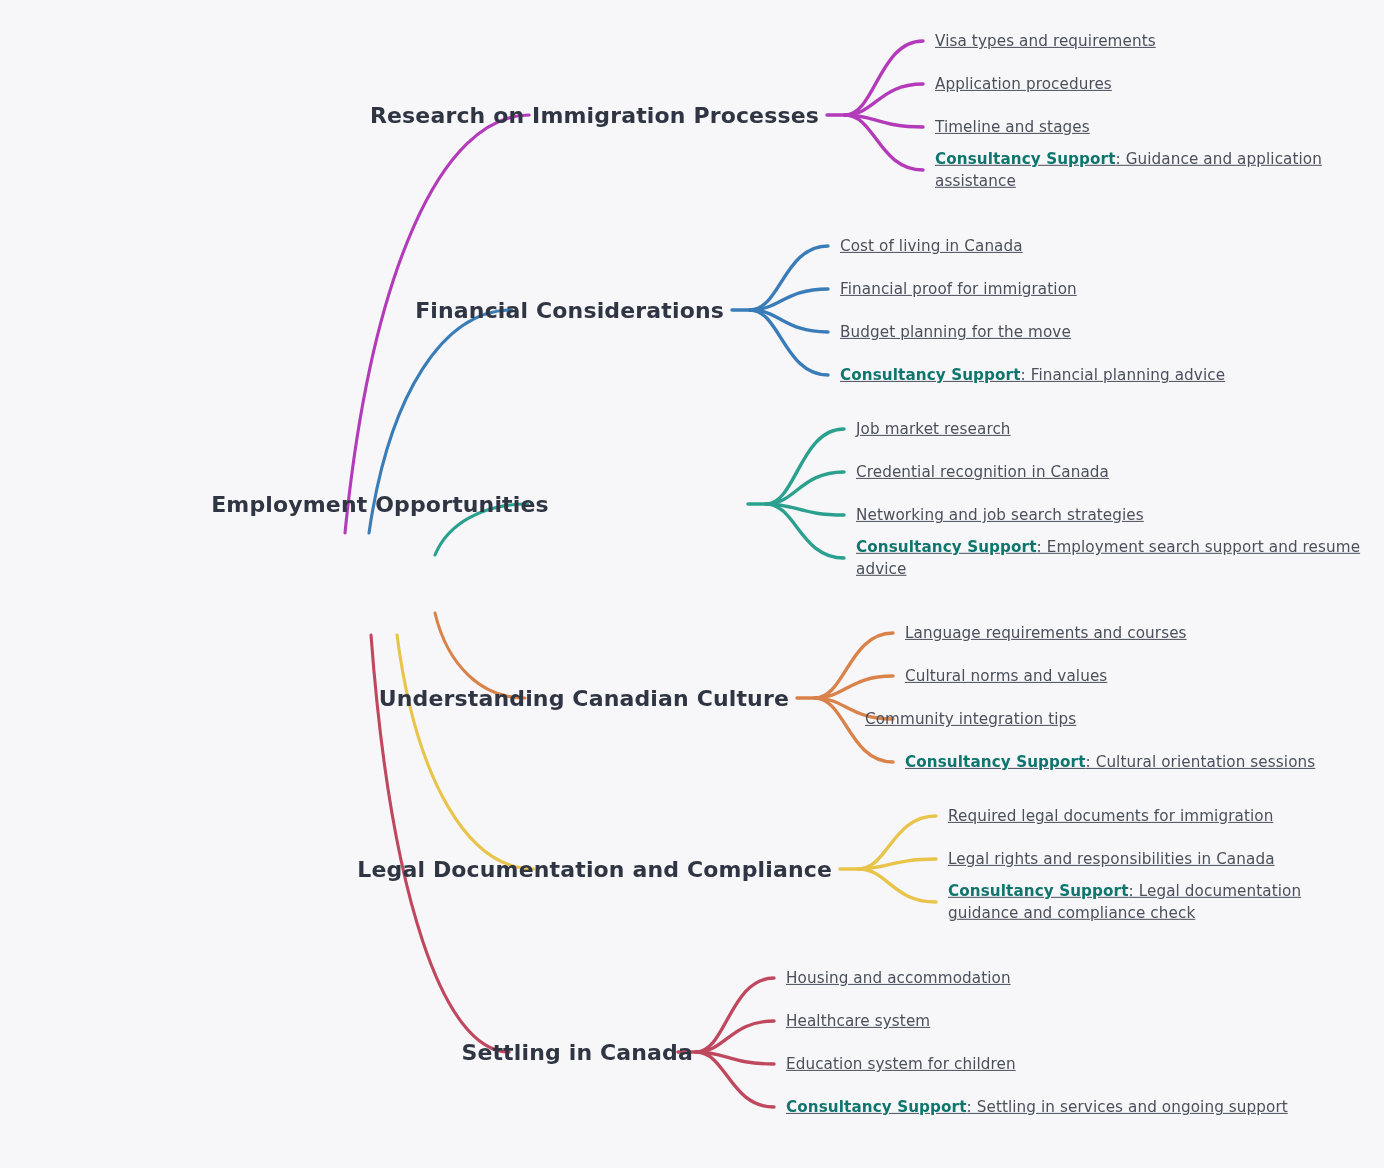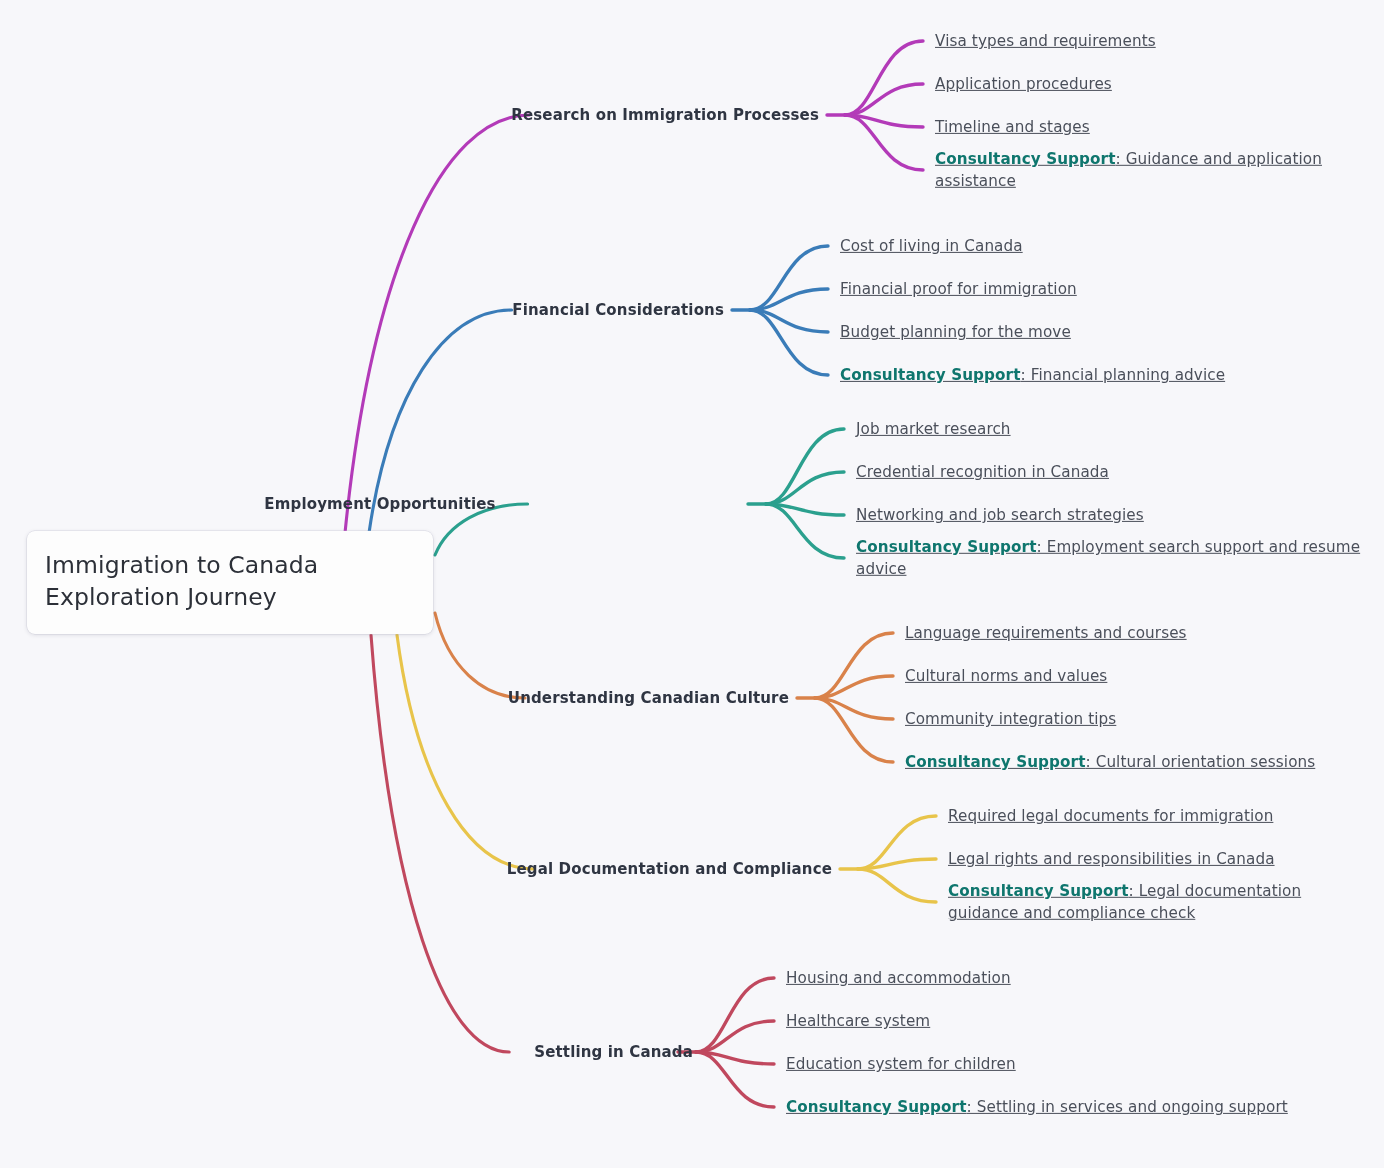--- a/index.html
+++ b/index.html
@@ -26,7 +26,7 @@
   }
   .branch-label{
     position:absolute;
-    font-size:15px;
+    font-size:22px;
     font-weight:bold;
     color:#2f3542;
     white-space:nowrap;

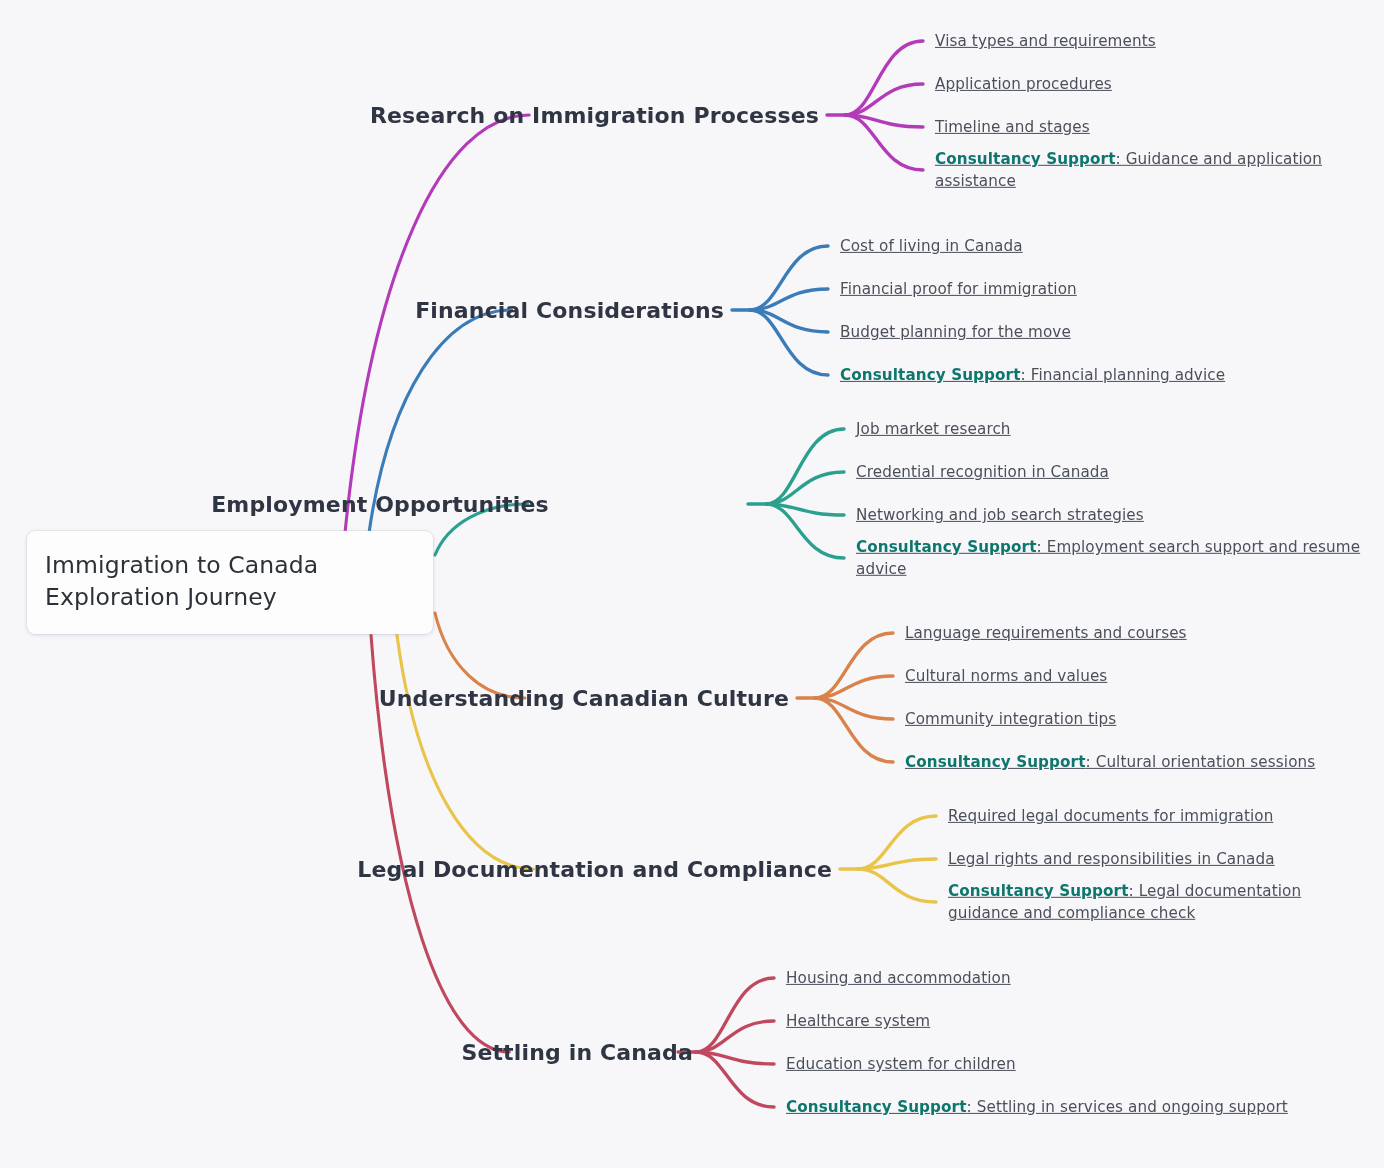--- a/index.html
+++ b/index.html
@@ -89,7 +89,6 @@
       </g>
   </svg>
 
-  <div class="root-node">Immigration to Canada Exploration Journey</div>
 
   <div id="branch-layer">
       <div class="branch-label" style="top: 115px; left: 0px; width: 827px; text-align: right; padding-right: 8px; box-sizing: border-box;">Research on Immigration Processes</div>

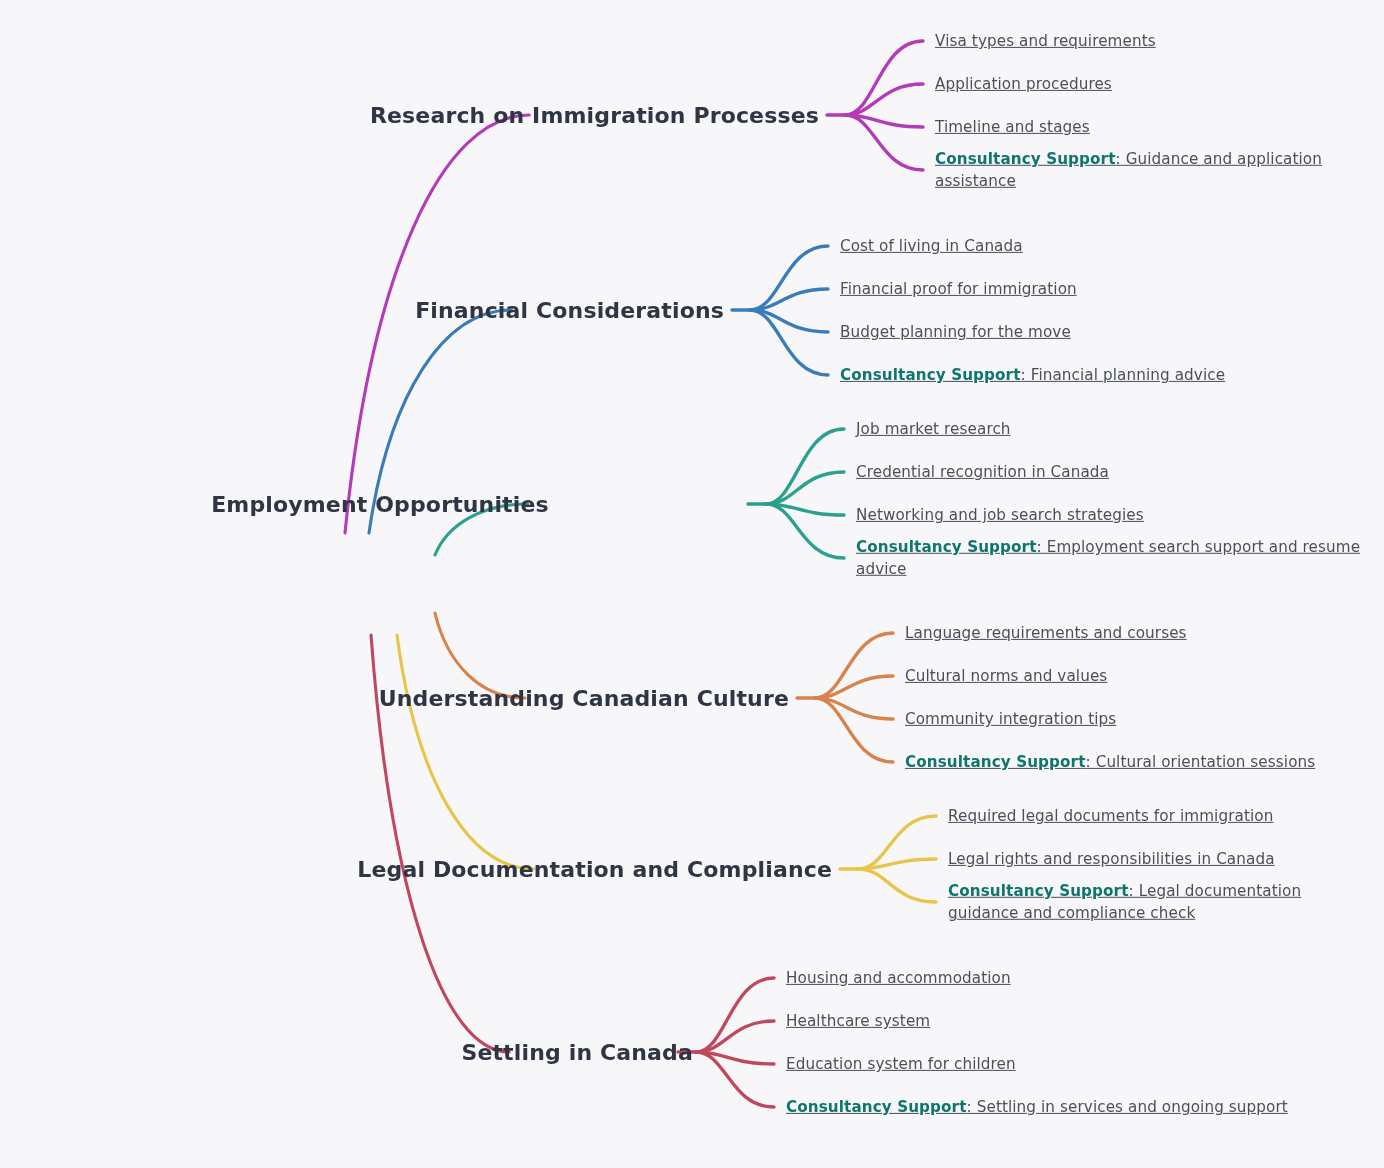--- a/index.html
+++ b/index.html
@@ -109,7 +109,7 @@
       <div class="branch-label" style="top: 698px; left: 0px; width: 797px; text-align: right; padding-right: 8px; box-sizing: border-box;">Understanding Canadian Culture</div>
       <div class="leaf" style="top: 633px; left: 905px; max-width: 465px;">Language requirements and courses</div>
       <div class="leaf" style="top: 676px; left: 905px; max-width: 465px;">Cultural norms and values</div>
-      <div class="leaf" style="top: 719px; left: 905px; max-width: 465px;">Community integration tips</div>
+      <div class="leaf" style="top: 719px; left: 865px; max-width: 465px;">Community integration tips</div>
       <div class="leaf" style="top: 762px; left: 905px; max-width: 465px;"><b>Consultancy Support</b>: Cultural orientation sessions</div>
       <div class="branch-label" style="top: 869px; left: 0px; width: 840px; text-align: right; padding-right: 8px; box-sizing: border-box;">Legal Documentation and Compliance</div>
       <div class="leaf" style="top: 816px; left: 948px; max-width: 422px;">Required legal documents for immigration</div>

